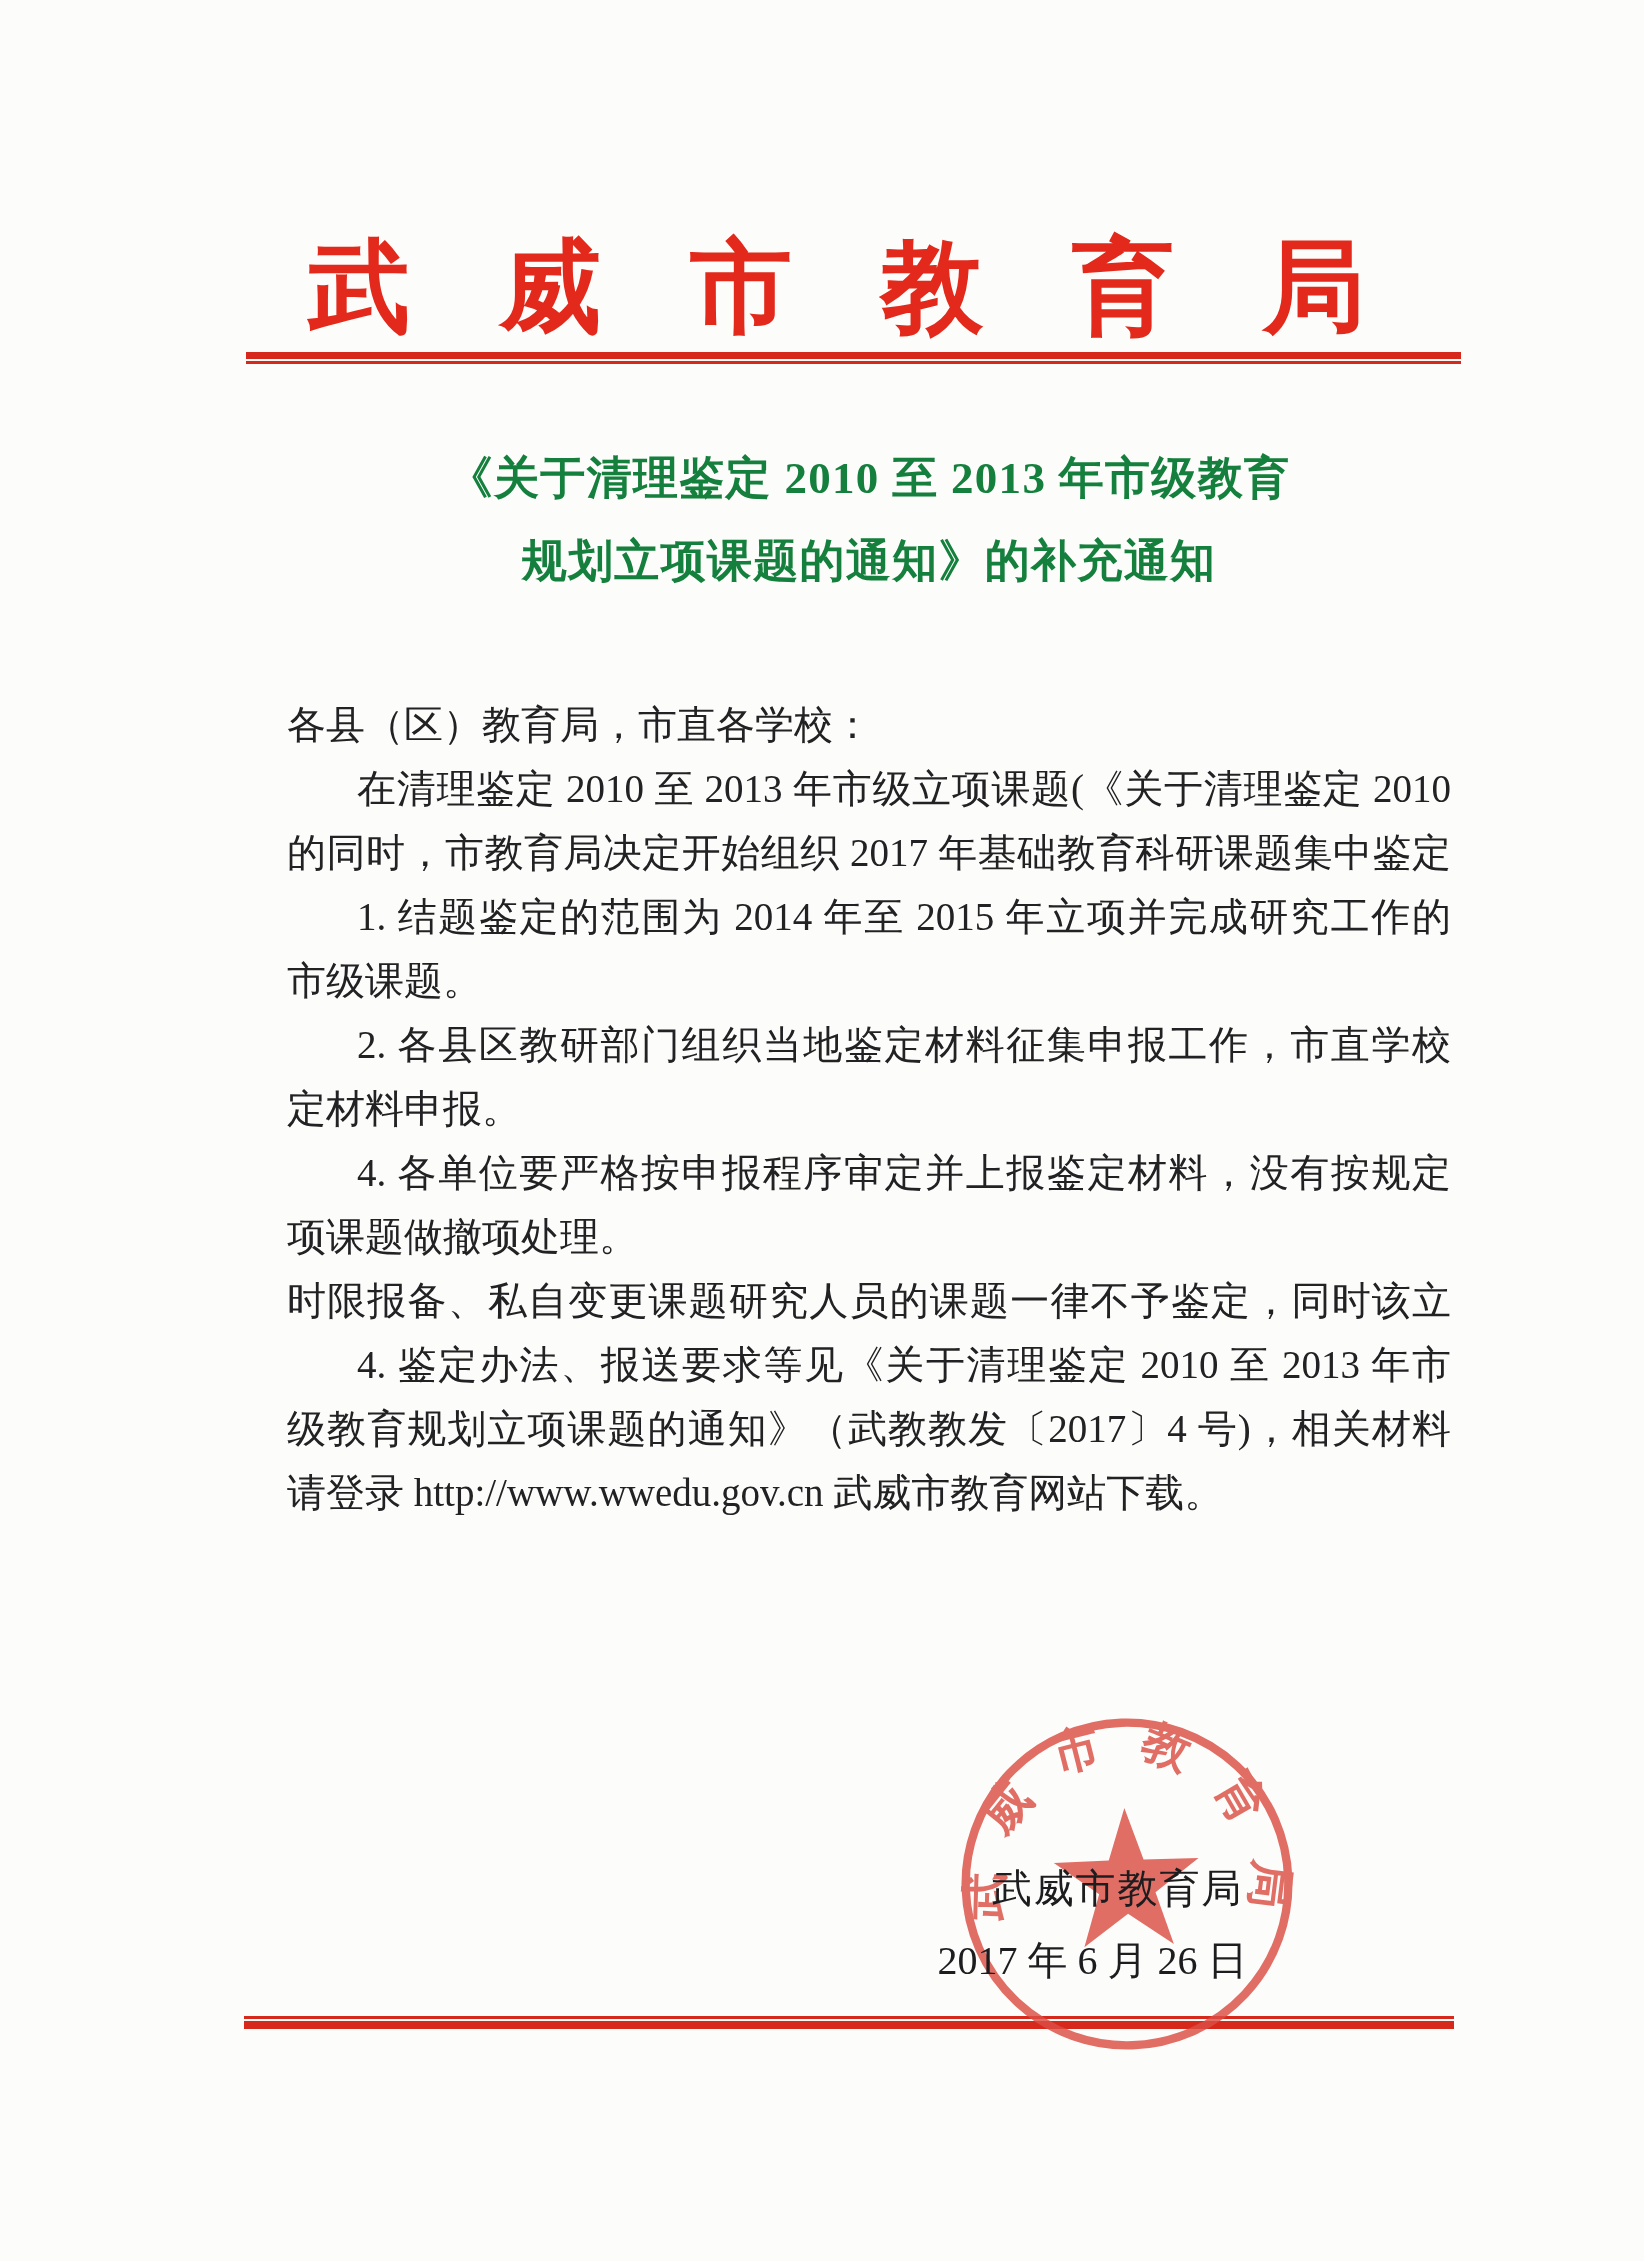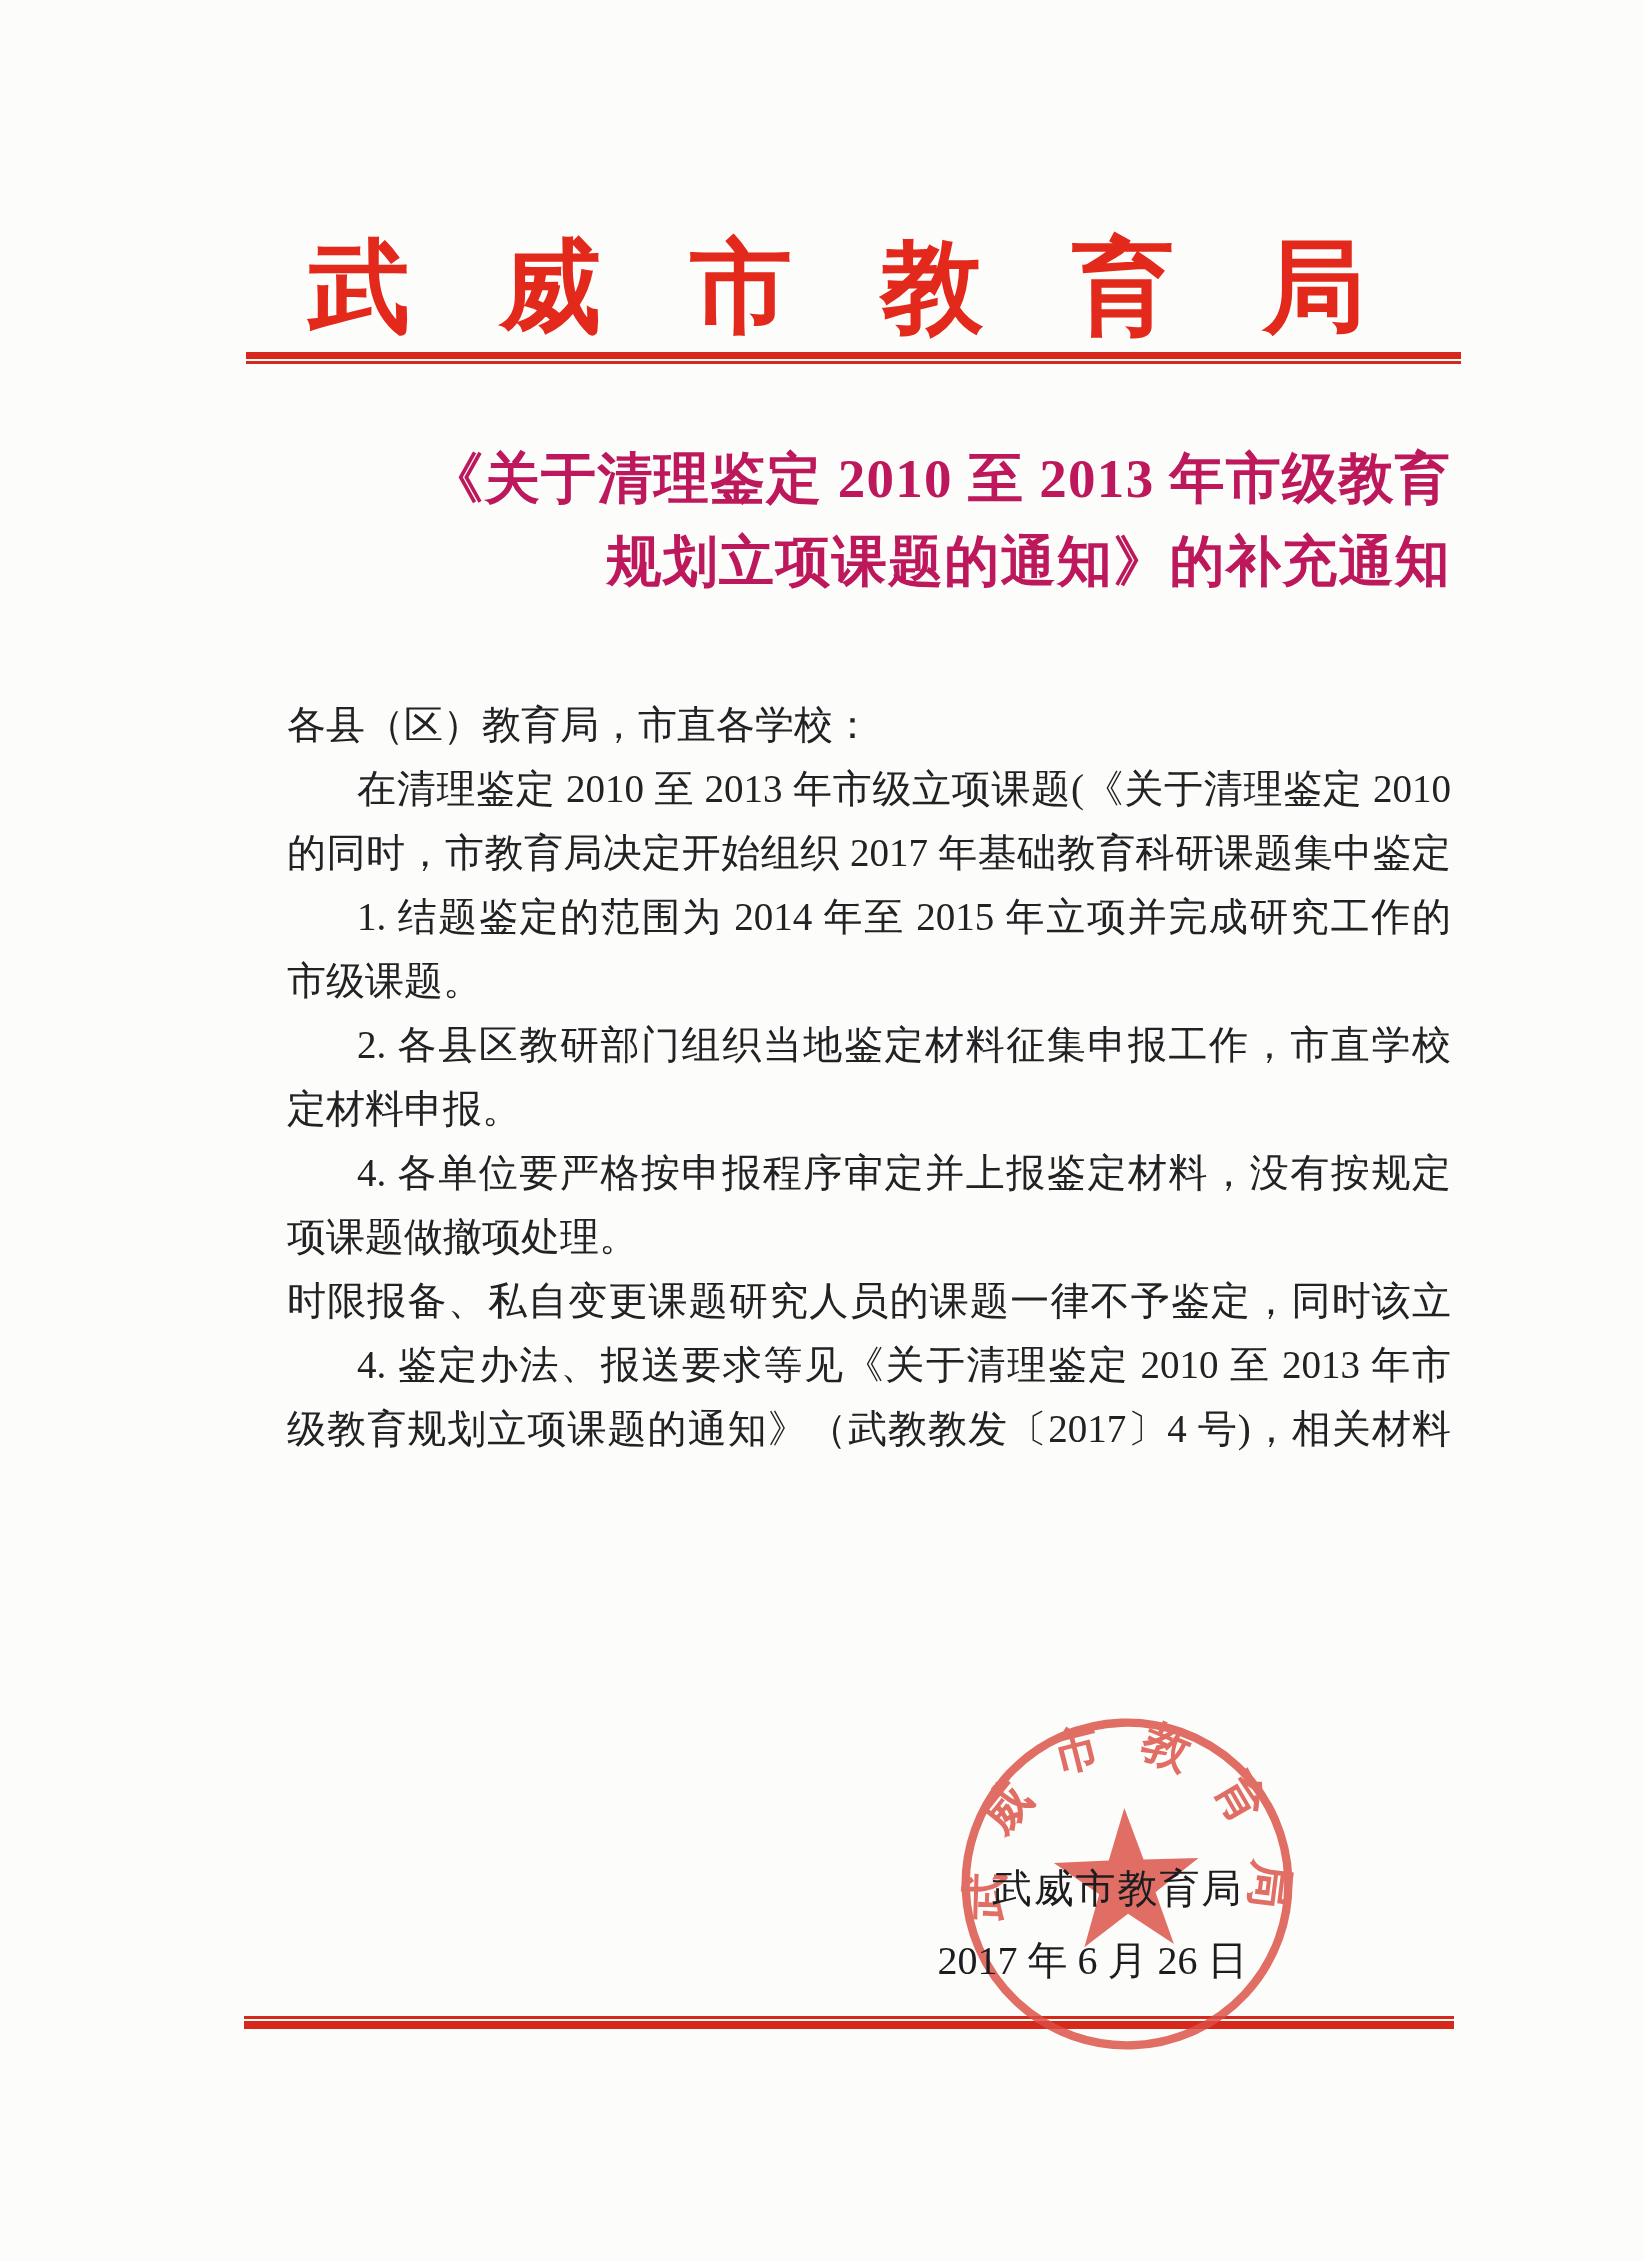--- a/index.html
+++ b/index.html
@@ -28,8 +28,8 @@
   .rule-bottom-thick{left:244px;top:2021px;width:1210px;height:8.4px;z-index:1;}
   .title-line{
     position:absolute;left:287px;width:1164px;height:59px;line-height:59px;
-    font-size:55px;font-weight:bold;text-align:right;white-space:nowrap;
-    letter-spacing:1.3px;color:#be185d;
+    font-size:45px;font-weight:bold;text-align:center;white-space:nowrap;
+    letter-spacing:1.3px;color:#15803d;
   }
   .title-line.l1{top:449px;}
   .title-line.l2{top:532px;}

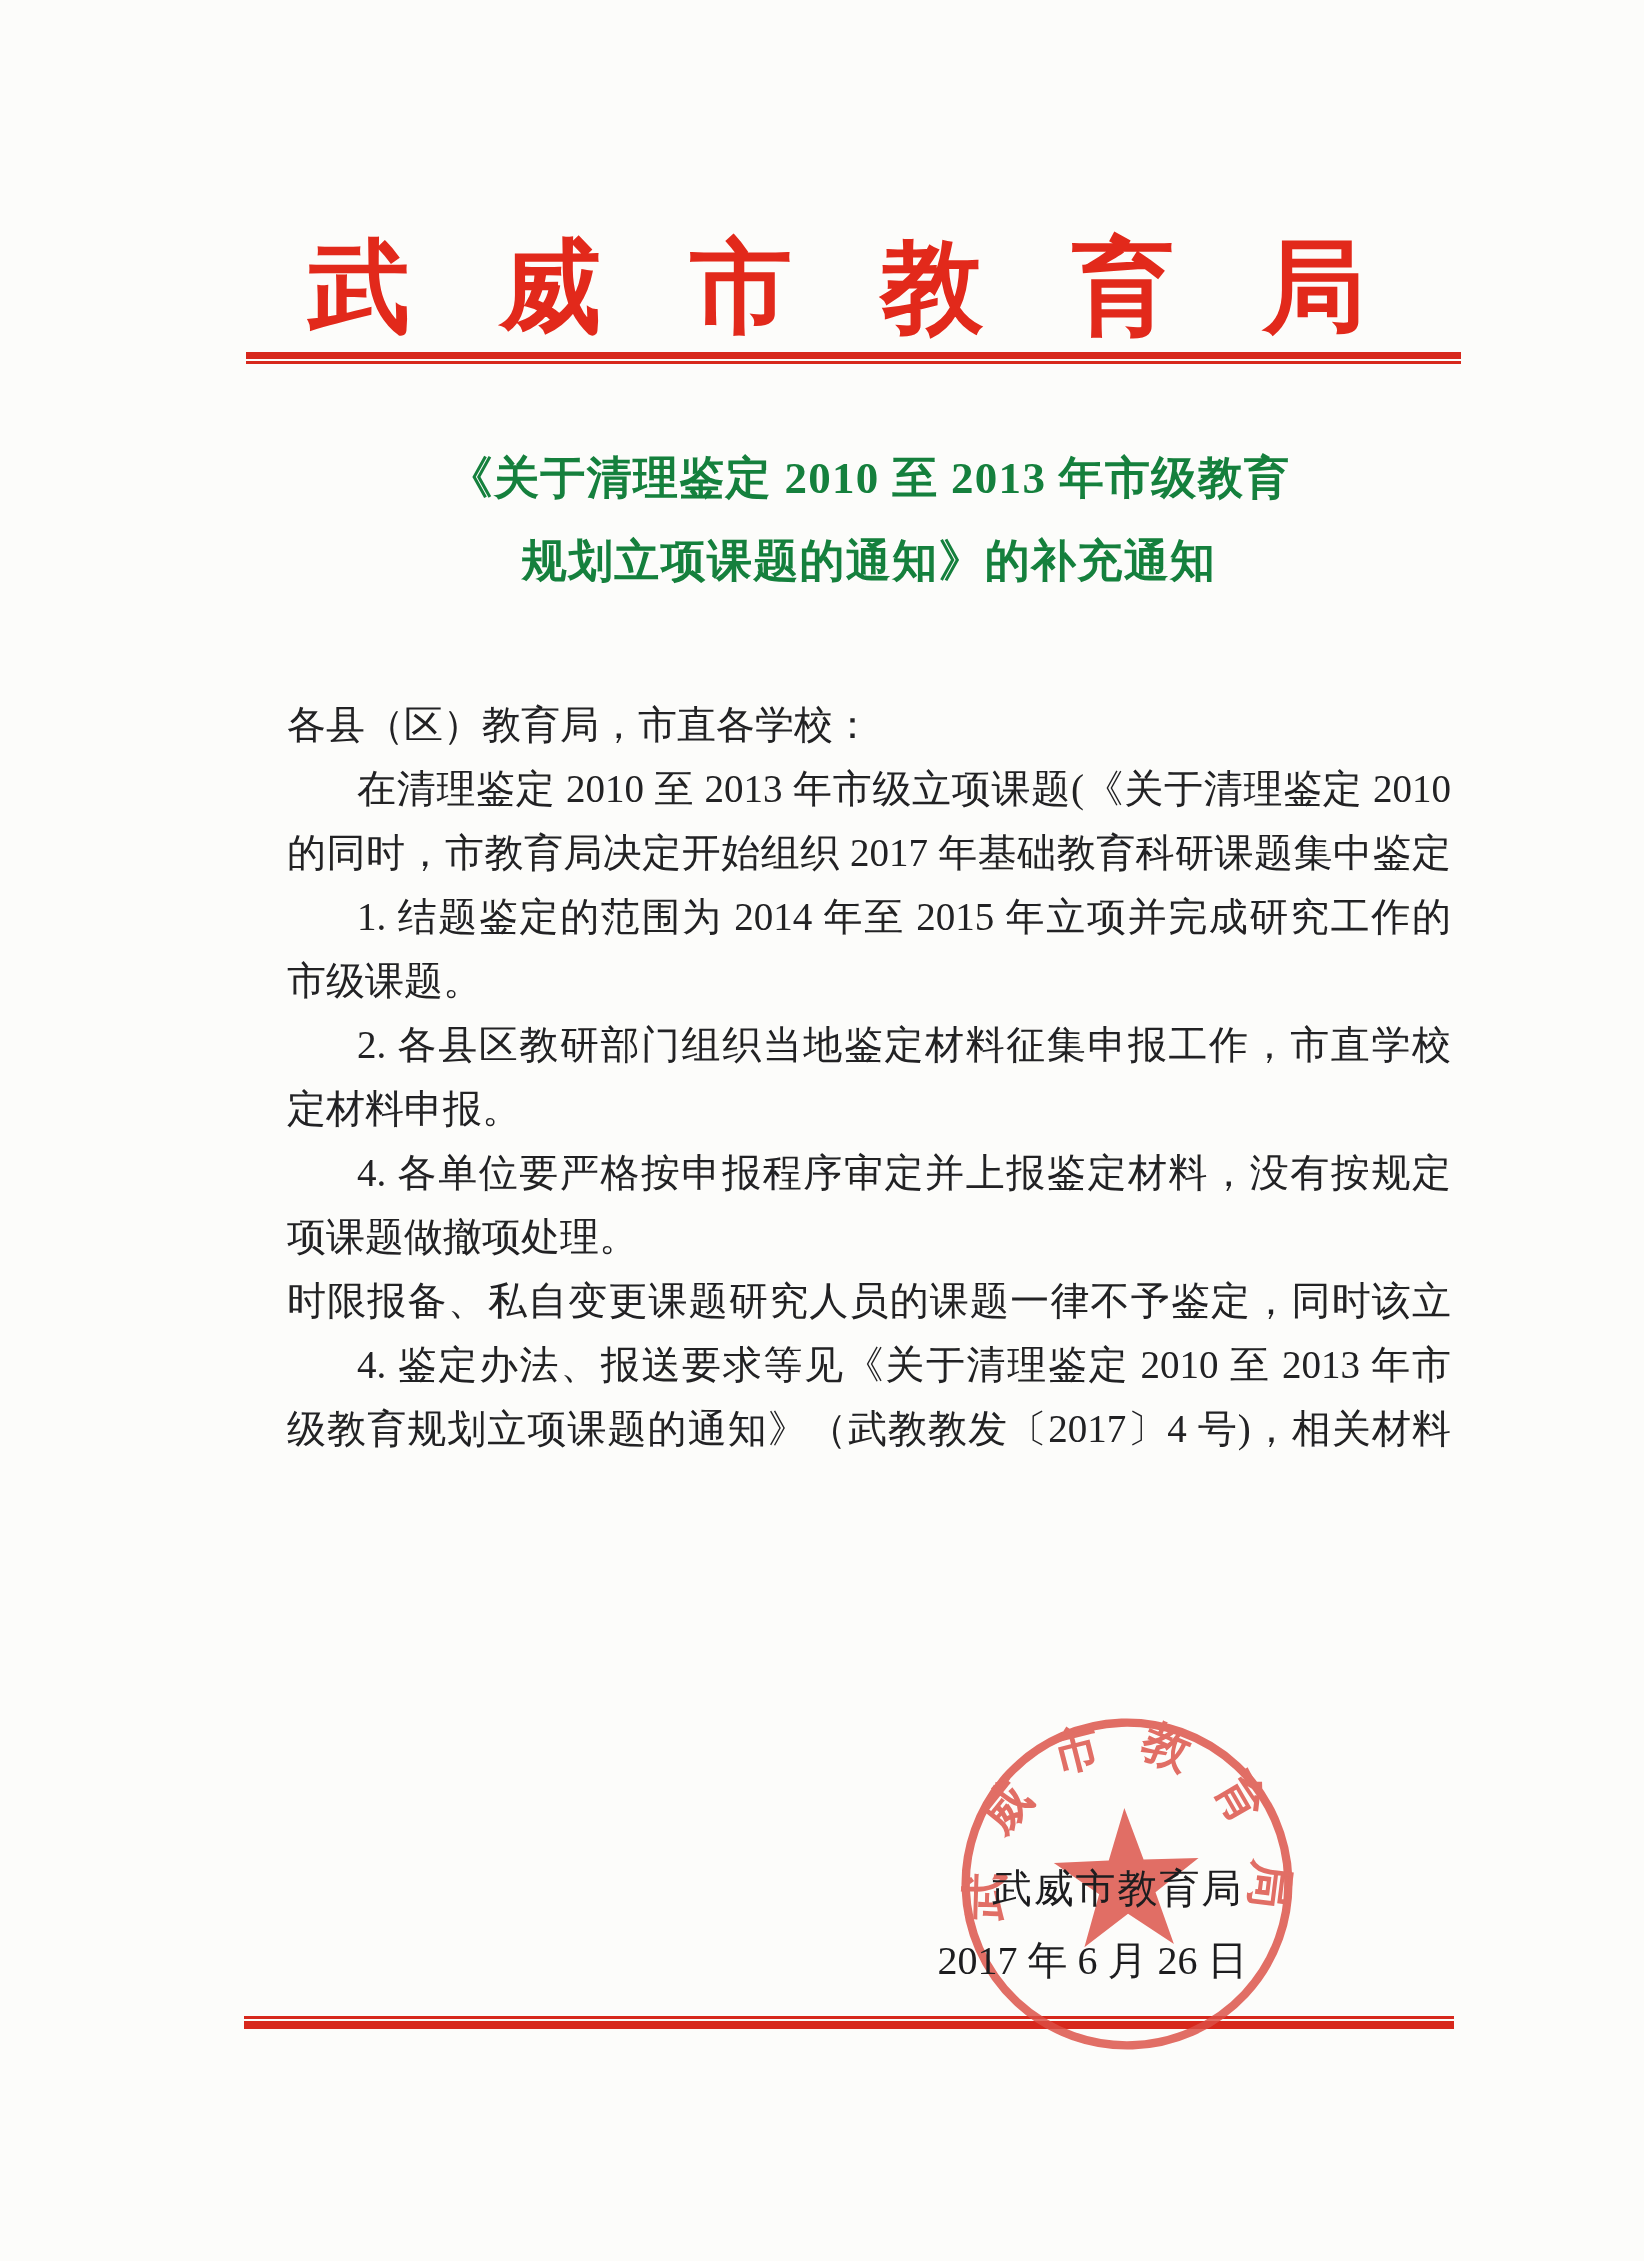--- a/index.html
+++ b/index.html
@@ -75,6 +75,7 @@
   <div class="body-line fill">时限报备、私自变更课题研究人员的课题一律不予鉴定，同时该立</div>
   <div class="body-line fill indent">4. 鉴定办法、报送要求等见《关于清理鉴定 2010 至 2013 年市</div>
   <div class="body-line fill">级教育规划立项课题的通知》（武教教发〔2017〕4 号)，相关材料</div>
+  <div class="body-line">请登录 http://www.wwedu.gov.cn 武威市教育网站下载。</div>
 </div>
 
 <svg class="seal" viewBox="0 0 530 530">

